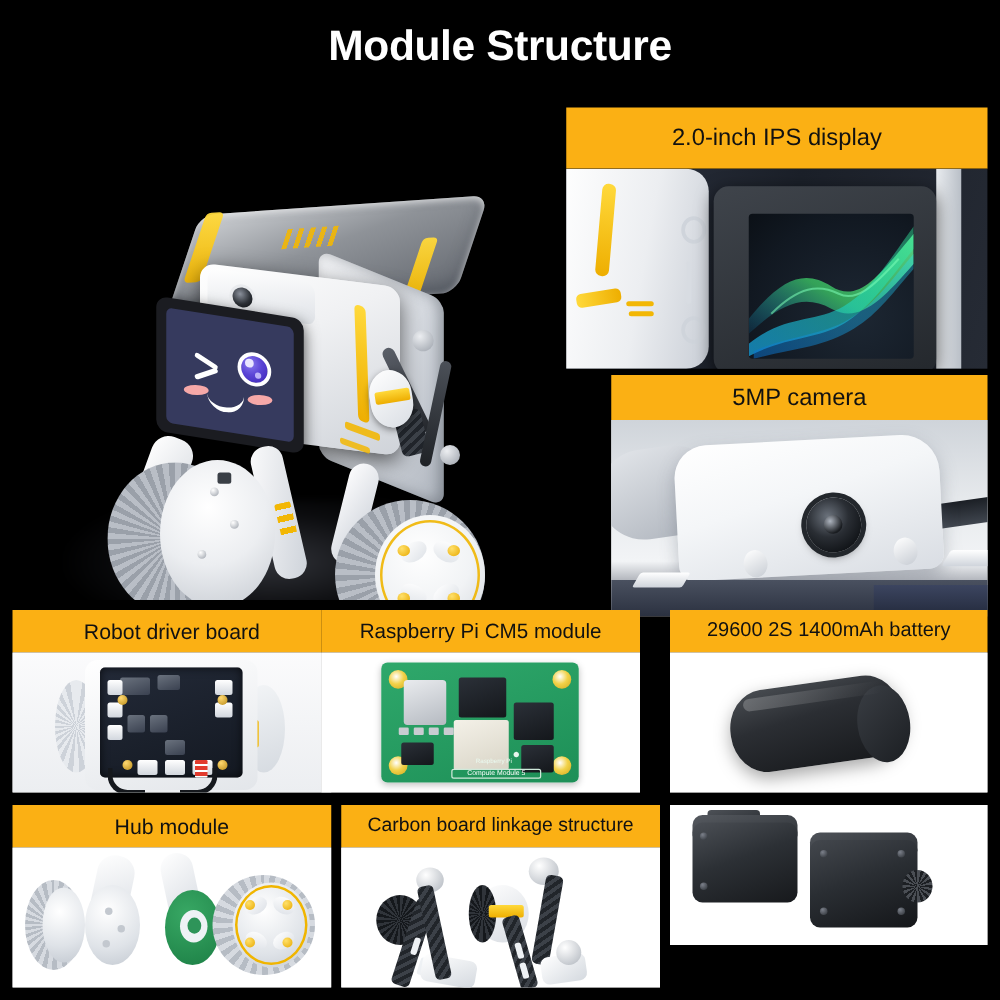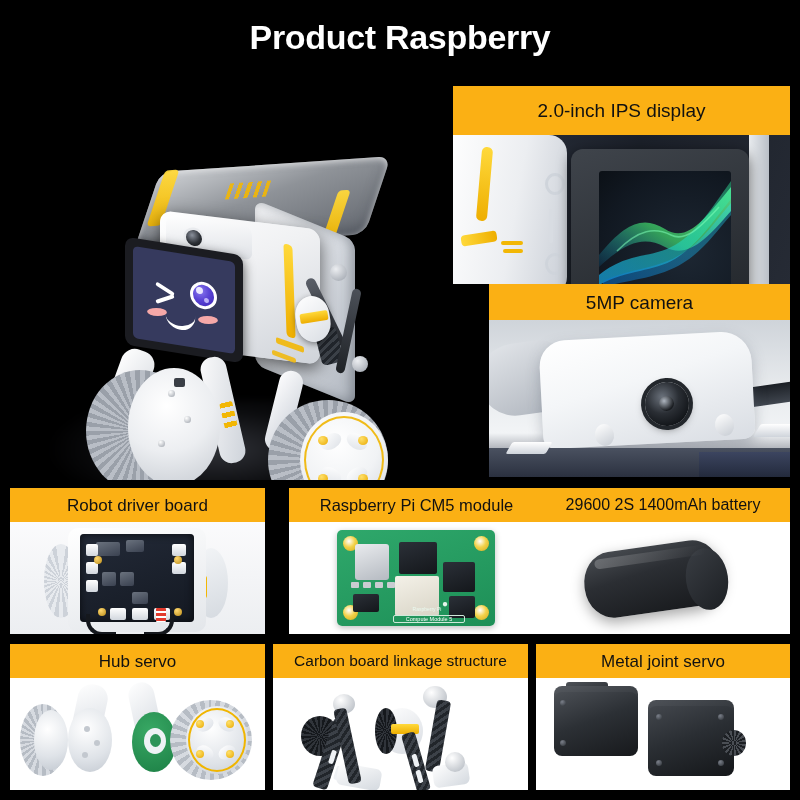--- a/index.html
+++ b/index.html
@@ -483,7 +483,7 @@
 
 <div class="page">
 
-  <div class="title">Product Raspberry</div>
+  <div class="title">Module Structure</div>
 
   <div class="hero">
     <div class="hero-stage">

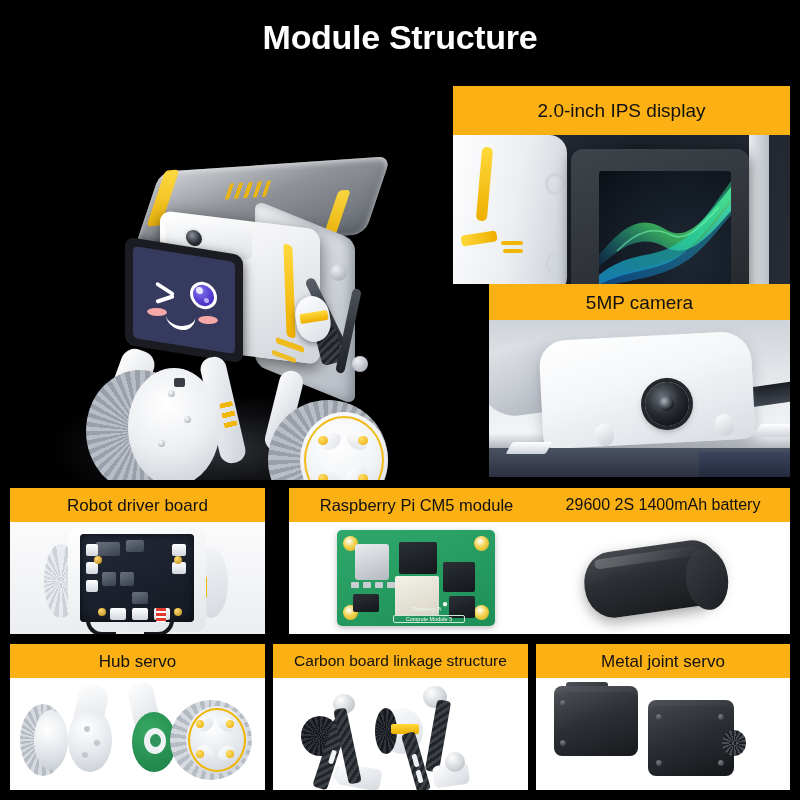--- a/index.html
+++ b/index.html
@@ -302,7 +302,7 @@
   }
 
   
-  #panel-cam { left: 453px; top: 284px; width: 337px; height: 193px; padding-left: 36px; }
+  #panel-cam { left: 453px; top: 300px; width: 337px; height: 193px; padding-left: 36px; }
   #panel-cam .panel-header { height: 36px; font-size: 19px; }
   #panel-cam .panel-body { height: 157px; background:#e9ebee; }
   .cam-scene { position:absolute; inset:0;

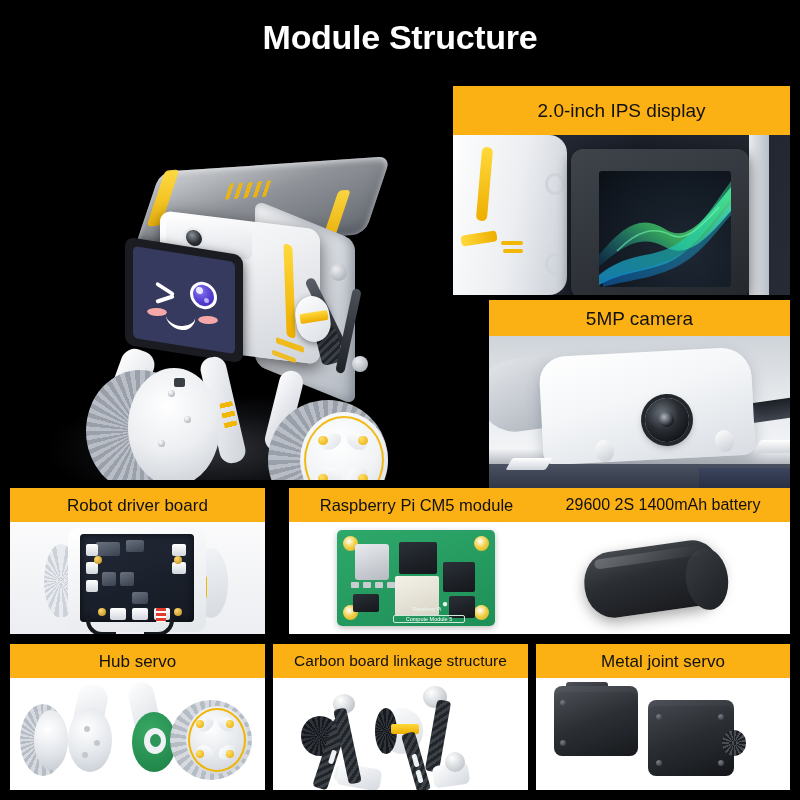--- a/index.html
+++ b/index.html
@@ -349,7 +349,7 @@
   .gpanel .panel-body { background:#ffffff; }
 
   #panel-driver   { left: 10px;  top: 488px; width: 255px; height: 146px; }
-  #panel-cm5      { left: 289px; top: 488px; width: 255px; height: 146px; }
+  #panel-cm5      { left: 257px; top: 488px; width: 255px; height: 146px; }
   #panel-battery  { left: 536px; top: 488px; width: 254px; height: 146px; }
   #panel-hub      { left: 10px;  top: 644px; width: 255px; height: 146px; }
   #panel-carbon   { left: 273px; top: 644px; width: 255px; height: 146px; }

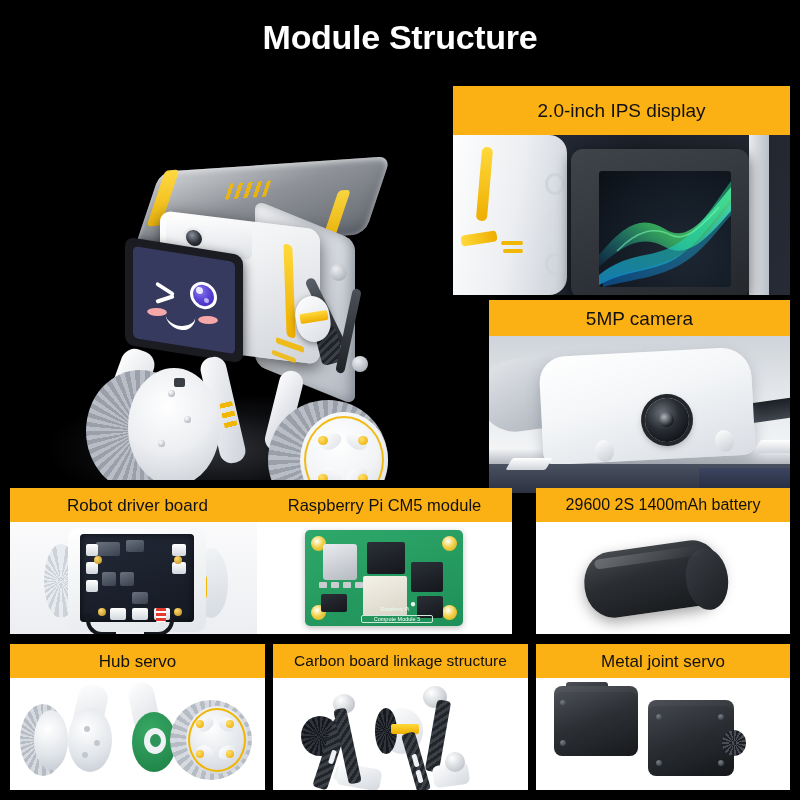--- a/index.html
+++ b/index.html
@@ -683,7 +683,7 @@
   </div>
 
   <div class="panel gpanel" id="panel-hub">
-    <div class="panel-header">Hub servo</div>
+    <div class="panel-header">Hub module</div>
     <div class="panel-body">
       <div class="hub-bg">
         <div class="hm-arm" style="left:64px; top:6px; width:30px; height:64px; transform:rotate(12deg);"></div>

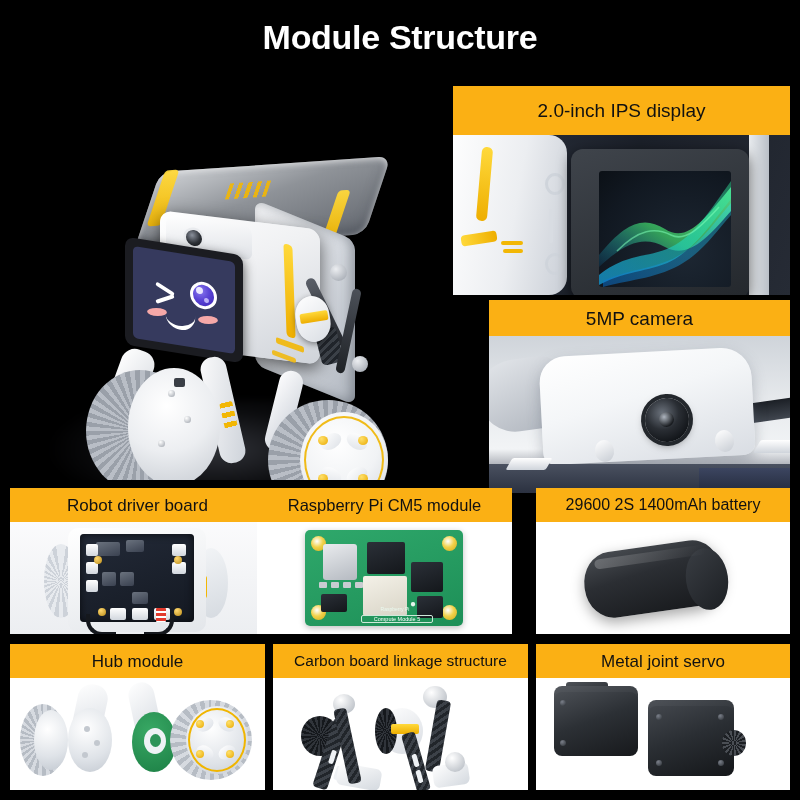--- a/index.html
+++ b/index.html
@@ -746,7 +746,6 @@
   </div>
 
   <div class="panel gpanel" id="panel-servo">
-    <div class="panel-header">Metal joint servo</div>
     <div class="panel-body">
       <div class="sv-bg">
         <div class="sv-tab-a"></div>

